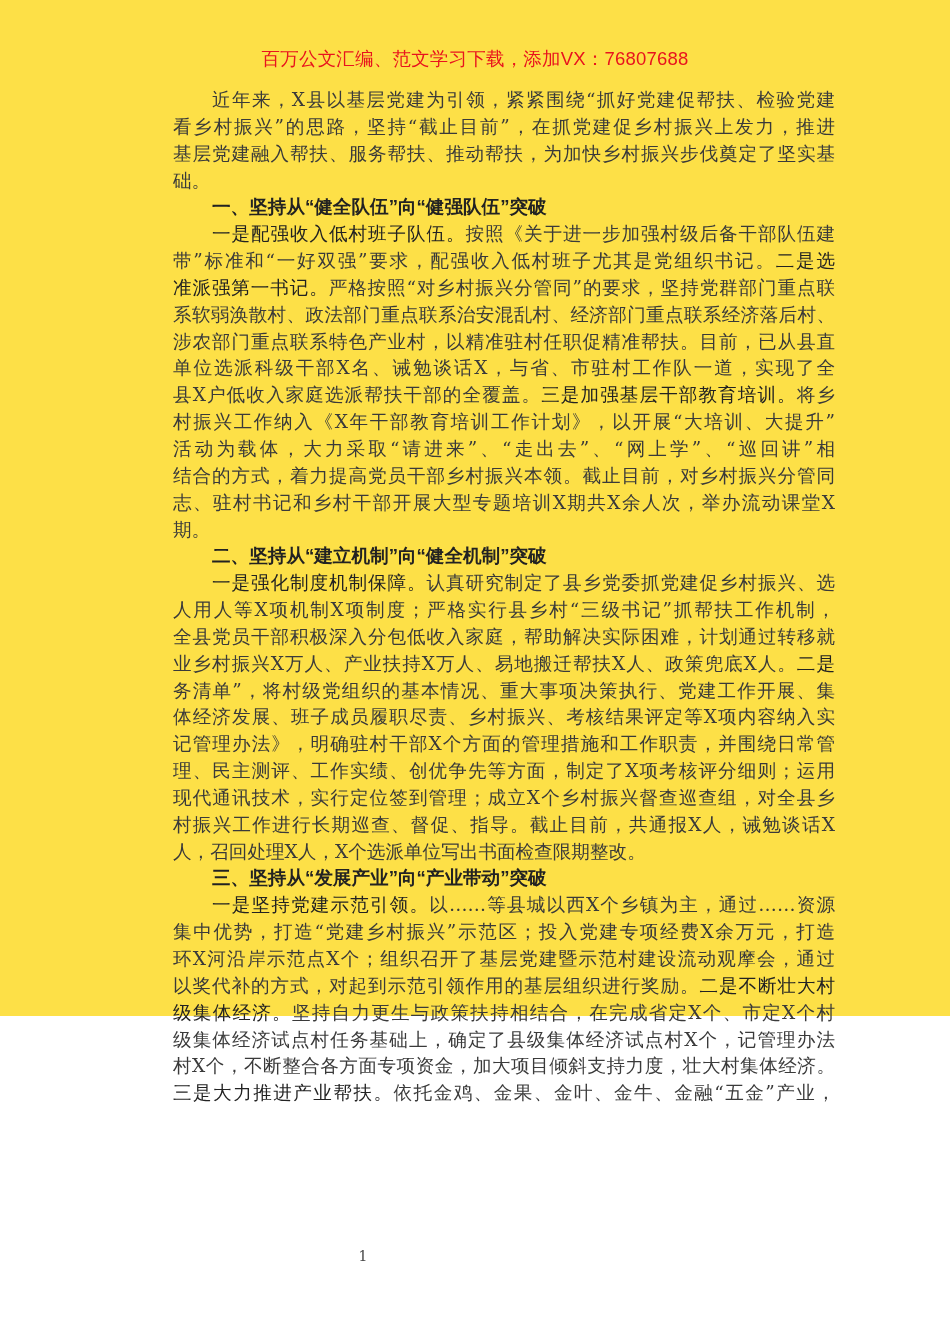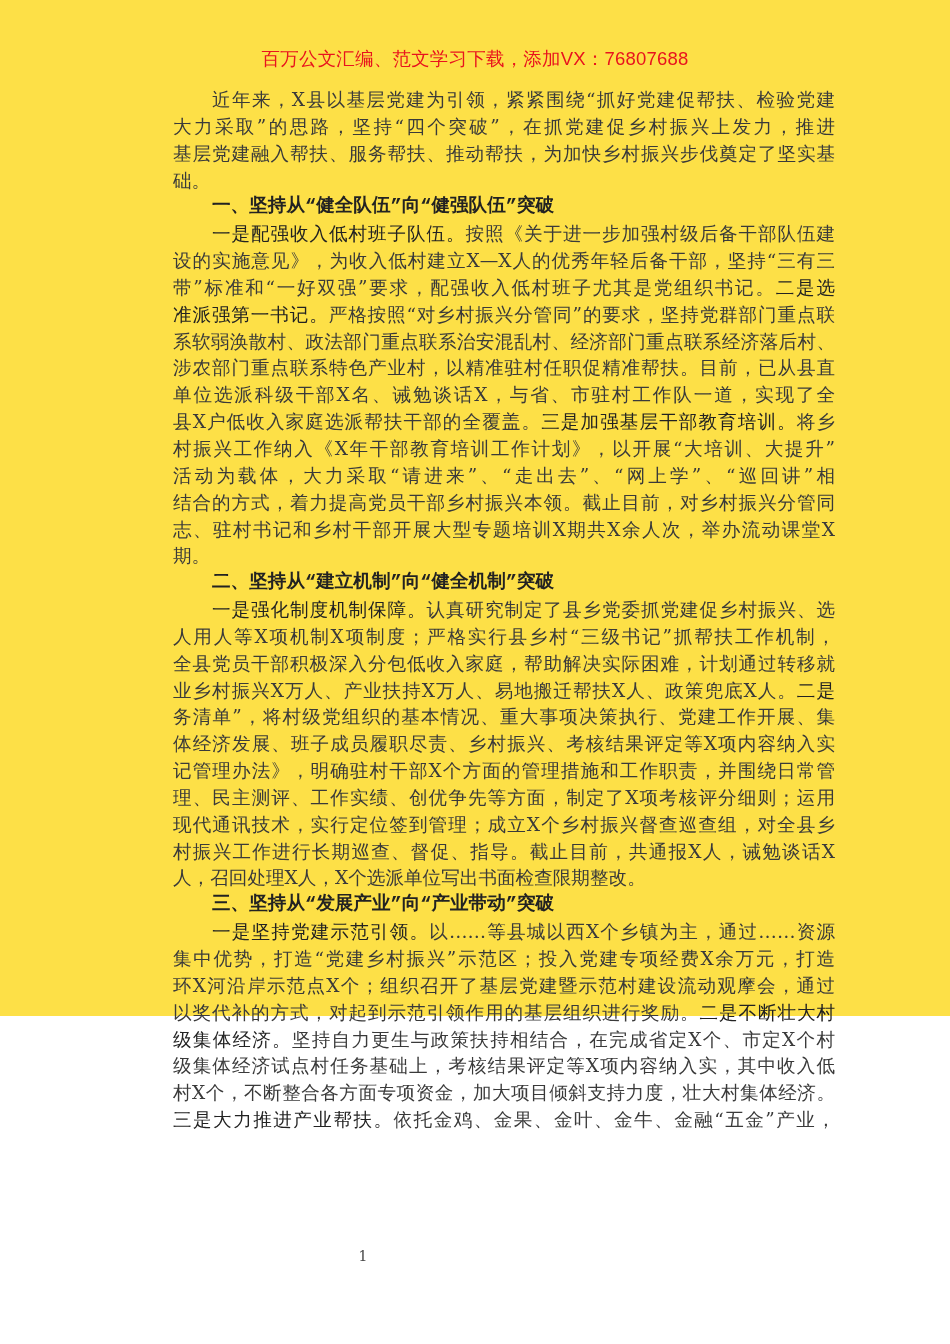--- a/index.html
+++ b/index.html
@@ -38,7 +38,7 @@
   <div class="banner">百万公文汇编、范文学习下载，添加VX：76807688</div>
   <div class="body" id="body">
       <div class="line indent"><span>近年来，X县以基层党建为引领，紧紧围绕“抓好党建促帮扶、检验党建</span></div>
-      <div class="line"><span>大力采取”的思路，坚持“四个突破”，在抓党建促乡村振兴上发力，推进</span></div>
+      <div class="line"><span>看乡村振兴”的思路，坚持“截止目前”，在抓党建促乡村振兴上发力，推进</span></div>
       <div class="line"><span>基层党建融入帮扶、服务帮扶、推动帮扶，为加快乡村振兴步伐奠定了坚实基</span></div>
       <div class="line last"><span>础。</span></div>
       <div class="line indent heading"><span>一、坚持从“健全队伍”向“健强队伍”突破</span></div>

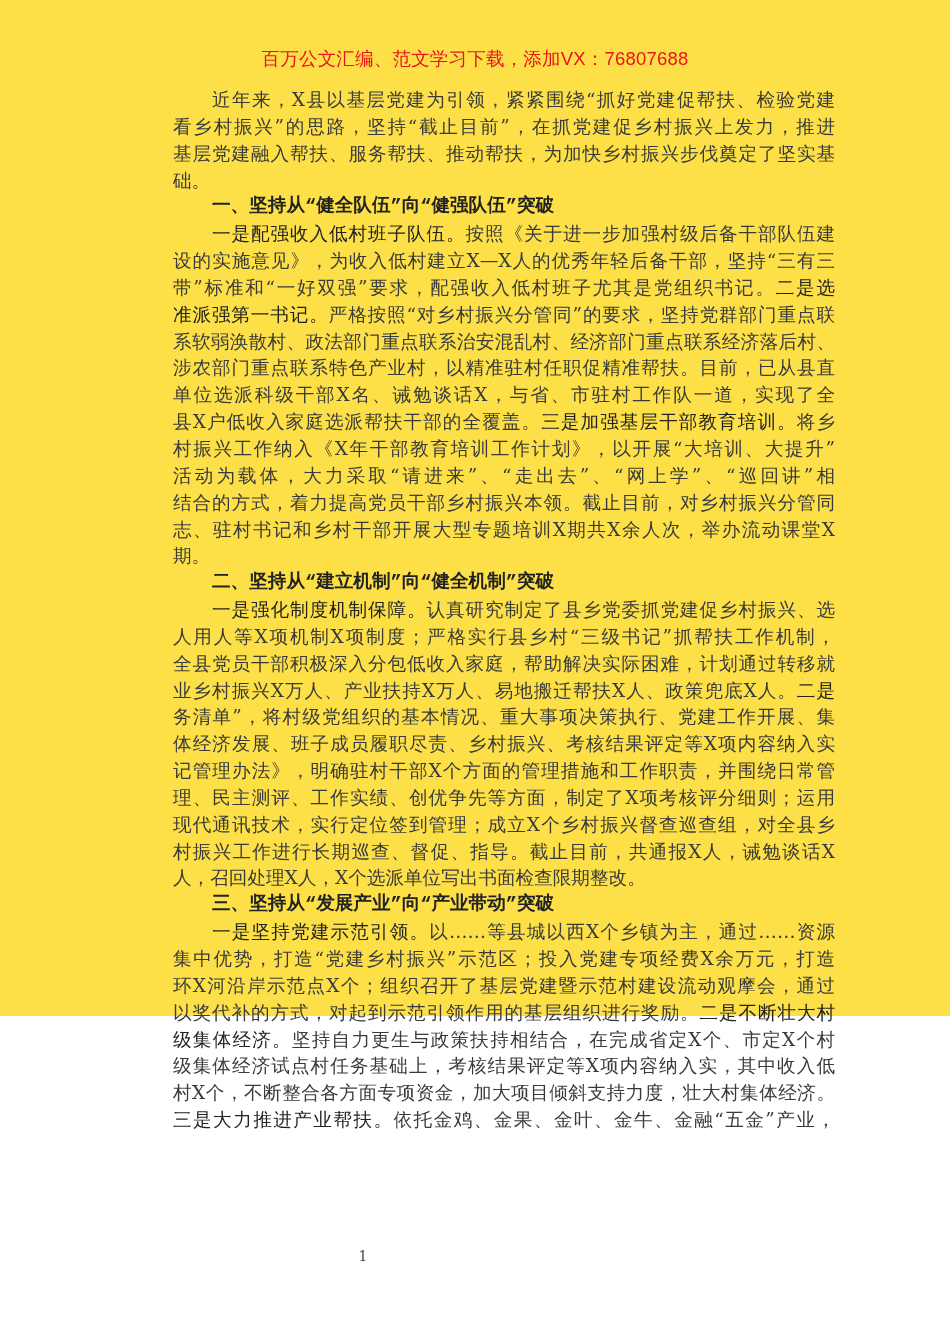--- a/index.html
+++ b/index.html
@@ -22,7 +22,7 @@
   .line.last { text-align-last:left; text-align:left; }
   .line.indent { padding-left:39px; }
   .line.heading {
-    font-family:Liberation Mono, monospace;
+    font-family:Liberation Sans, sans-serif;
     font-weight:bold; color:#222; text-align:left; text-align-last:left;
   }
   .b { font-family:"DejaVu Sans","Liberation Sans",sans-serif; font-weight:normal; color:#222; }

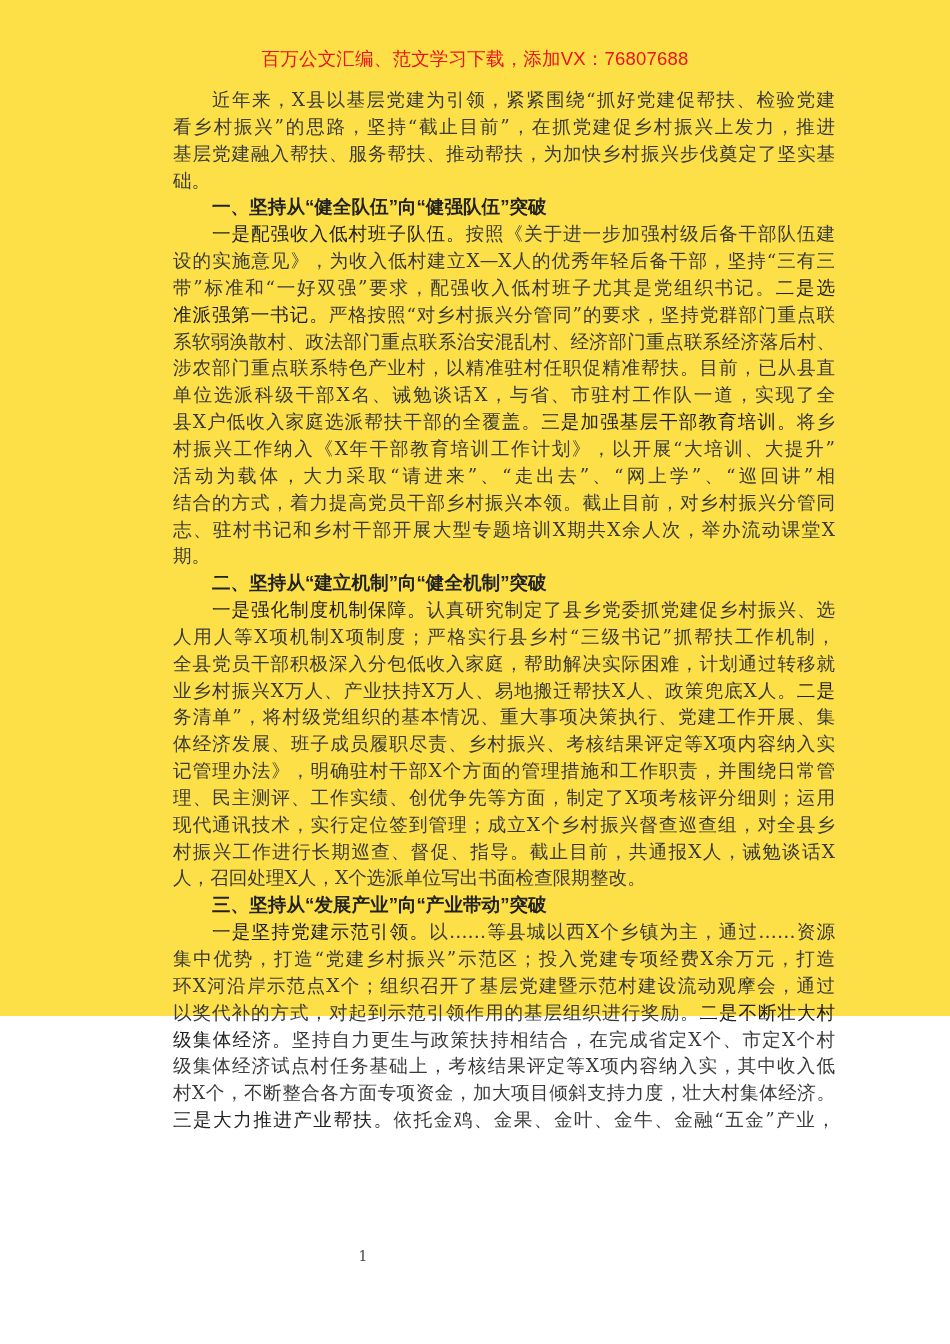--- a/index.html
+++ b/index.html
@@ -43,7 +43,6 @@
       <div class="line last"><span>础。</span></div>
       <div class="line indent heading"><span>一、坚持从“健全队伍”向“健强队伍”突破</span></div>
       <div class="line indent"><span class="b">一是配强收入低村班子队伍。</span><span>按照《关于进一步加强村级后备干部队伍建</span></div>
-      <div class="line"><span>设的实施意见》，为收入低村建立X—X人的优秀年轻后备干部，坚持“三有三</span></div>
       <div class="line"><span>带”标准和“一好双强”要求，配强收入低村班子尤其是党组织书记。</span><span class="b">二是选</span></div>
       <div class="line"><span class="b">准派强第一书记。</span><span>严格按照“对乡村振兴分管同”的要求，坚持党群部门重点联</span></div>
       <div class="line"><span>系软弱涣散村、政法部门重点联系治安混乱村、经济部门重点联系经济落后村、</span></div>

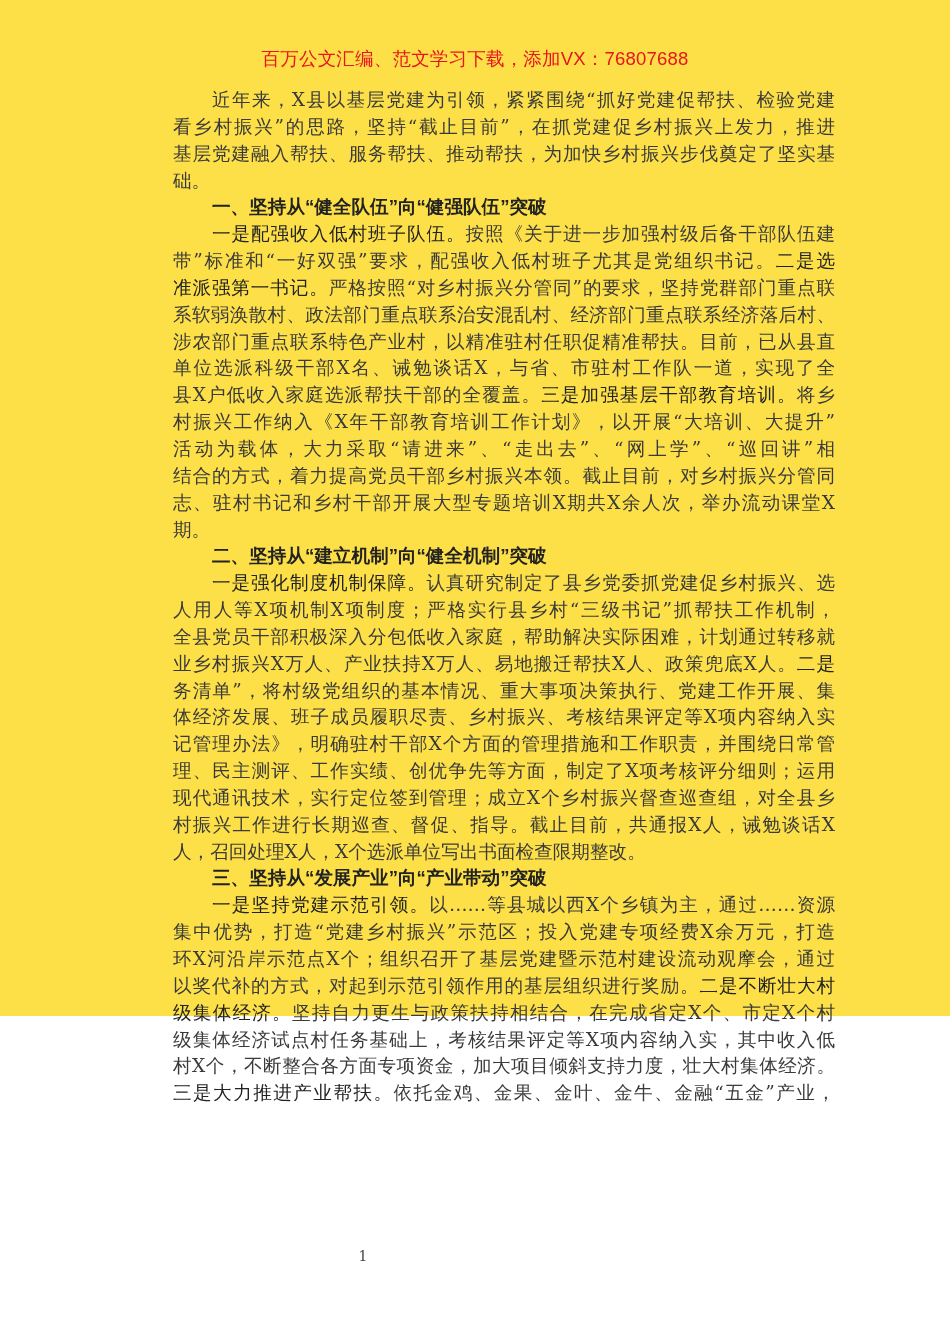--- a/index.html
+++ b/index.html
@@ -72,7 +72,7 @@
       <div class="line"><span>环X河沿岸示范点X个；组织召开了基层党建暨示范村建设流动观摩会，通过</span></div>
       <div class="line"><span>以奖代补的方式，对起到示范引领作用的基层组织进行奖励。</span><span class="b">二是不断壮大村</span></div>
       <div class="line"><span class="b">级集体经济。</span><span>坚持自力更生与政策扶持相结合，在完成省定X个、市定X个村</span></div>
-      <div class="line"><span>级集体经济试点村任务基础上，考核结果评定等X项内容纳入实，其中收入低</span></div>
+      <div class="line"><span>级集体经济试点村任务基础上，确定了县级集体经济试点村X个，记管理办法</span></div>
       <div class="line"><span>村X个，不断整合各方面专项资金，加大项目倾斜支持力度，壮大村集体经济。</span></div>
       <div class="line"><span class="b">三是大力推进产业帮扶。</span><span>依托金鸡、金果、金叶、金牛、金融“五金”产业，</span></div>
     </div>

